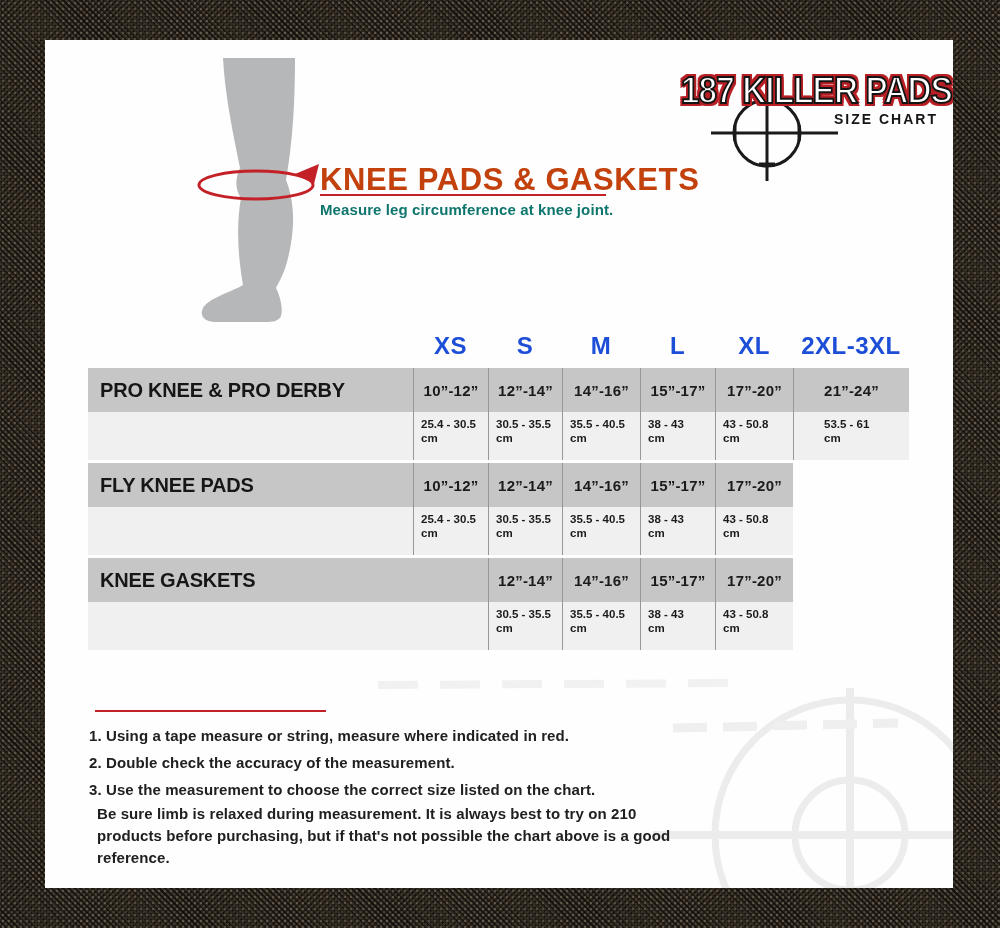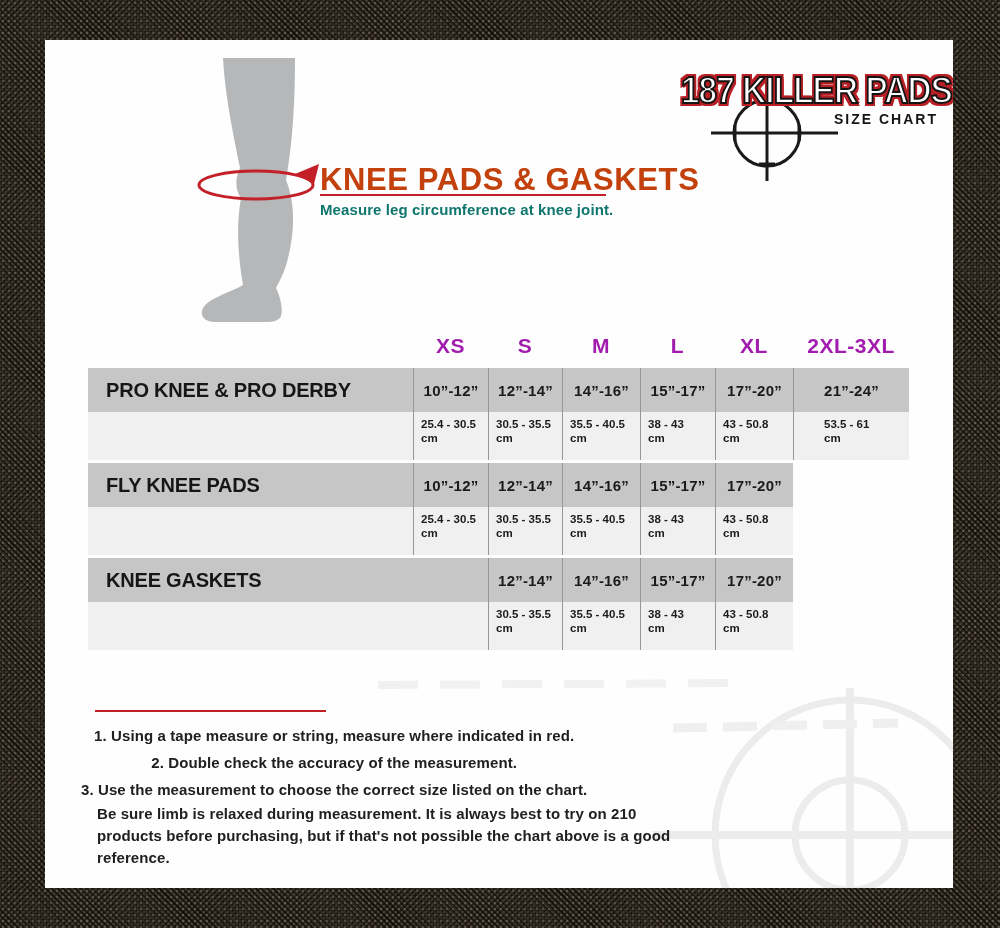--- a/index.html
+++ b/index.html
@@ -62,7 +62,7 @@
   .gap{ height:6px; }
   .hcell{
     display:flex; align-items:center; justify-content:center;
-    font-size:21px; font-weight:bold; color:#a21caf; letter-spacing:0.5px;
+    font-size:24px; font-weight:bold; color:#1d4ed8; letter-spacing:0.5px;
   }
   .cell{ position:relative; }
   .cell.bg-g{ background:#c6c6c6; }

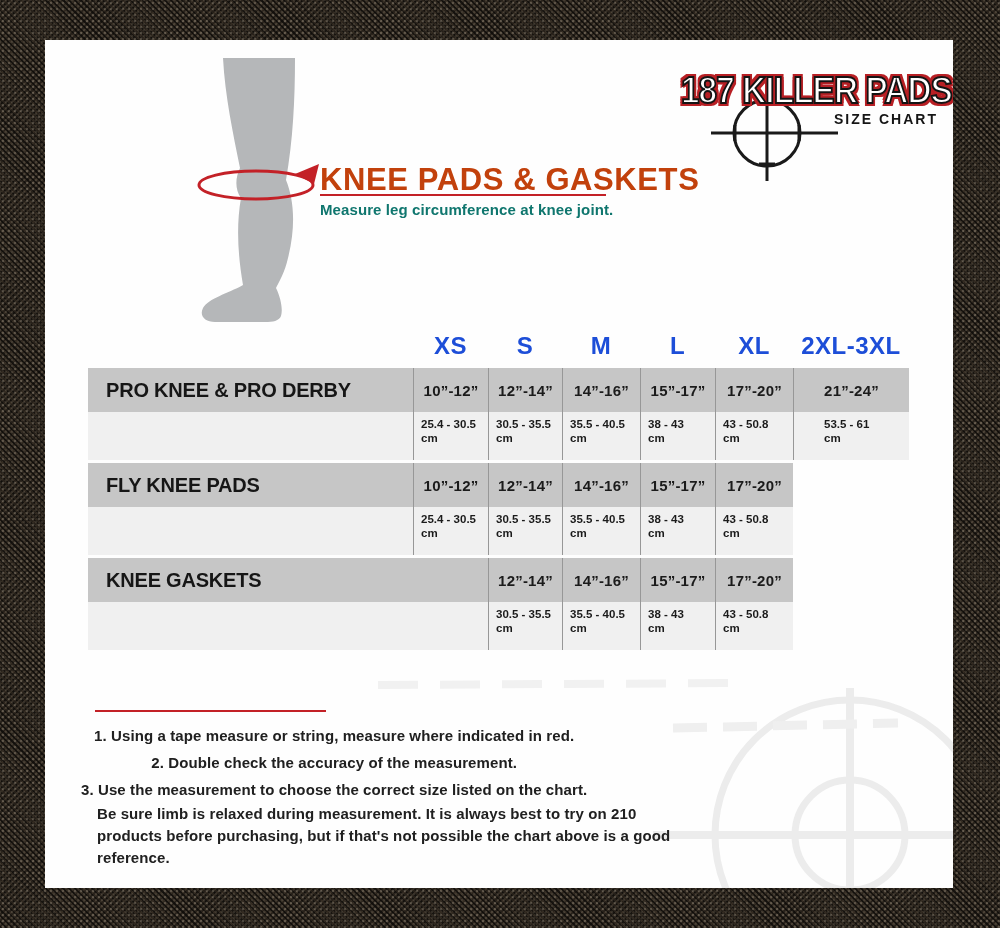--- a/index.html
+++ b/index.html
@@ -69,7 +69,7 @@
   .cell.bg-l{ background:#f0f0f0; }
   .cell.divider{ border-left:1px solid #979797; }
   .label-cell{
-    display:flex; align-items:center; padding-left:18px;
+    display:flex; align-items:center; padding-left:12px;
     font-size:20px; font-weight:bold; color:#161616; letter-spacing:-0.2px;
     white-space:nowrap;
   }

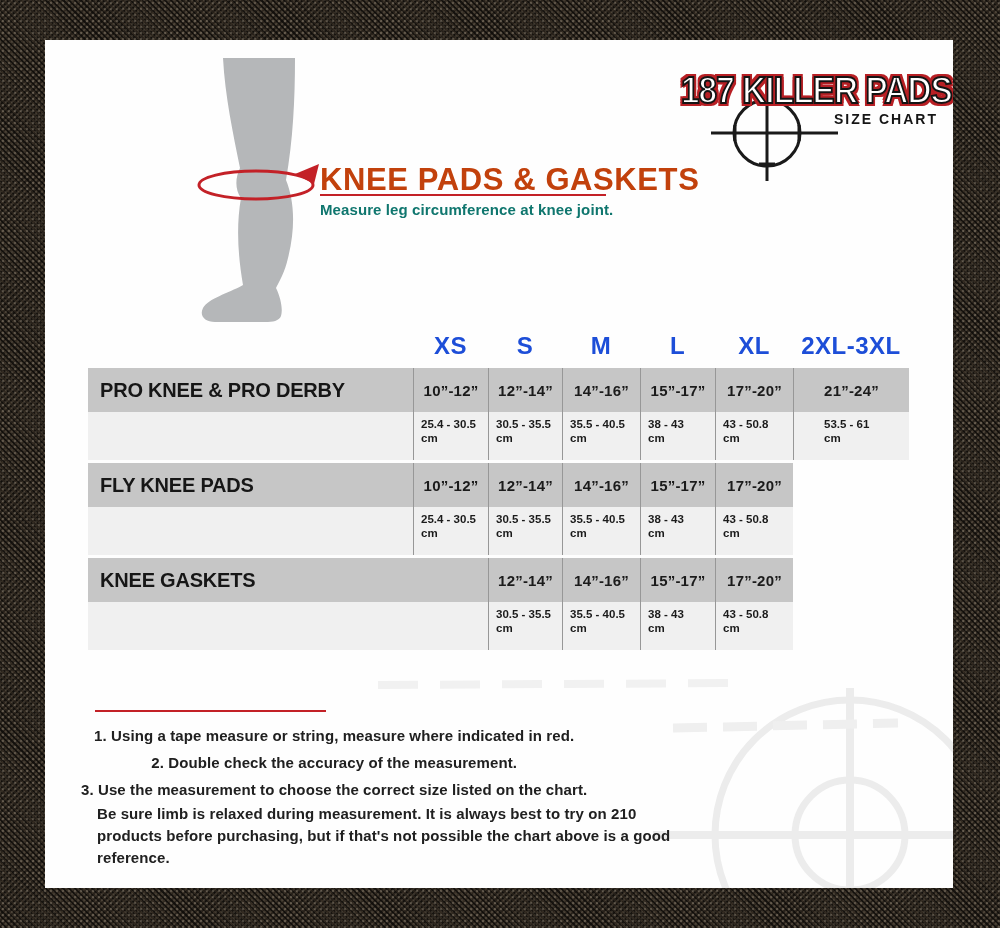--- a/index.html
+++ b/index.html
@@ -91,7 +91,7 @@
     color:#1a1a1a; letter-spacing:0.8px; white-space:nowrap;
   }
   .htm-rule{ position:absolute; left:50px; top:670px; width:231px; height:2px; }
-  .htm-steps{ position:absolute; left:36px; top:682px; list-style:none;text-align:center; }
+  .htm-steps{ position:absolute; left:44px; top:682px; list-style:none; }
   .htm-steps li{
     font-size:15px; font-weight:bold; color:#202020; line-height:27px;
     letter-spacing:0.1px; white-space:nowrap;

